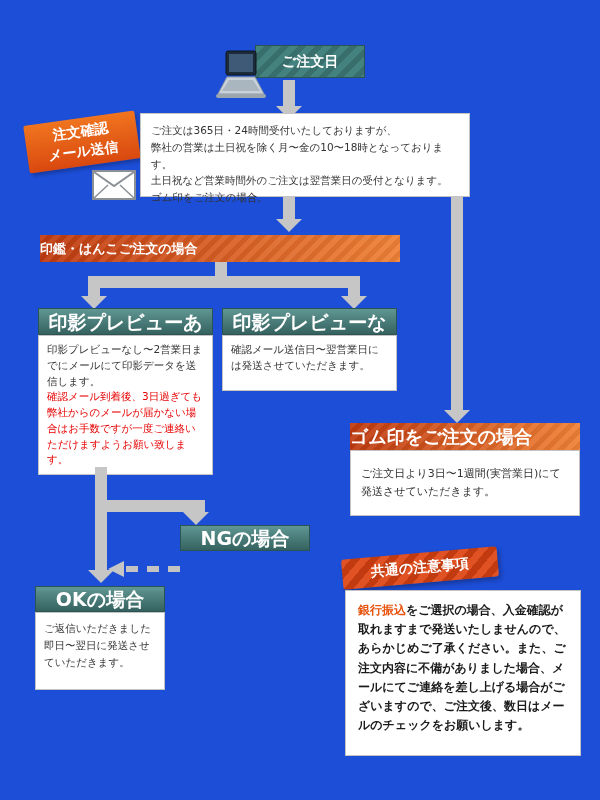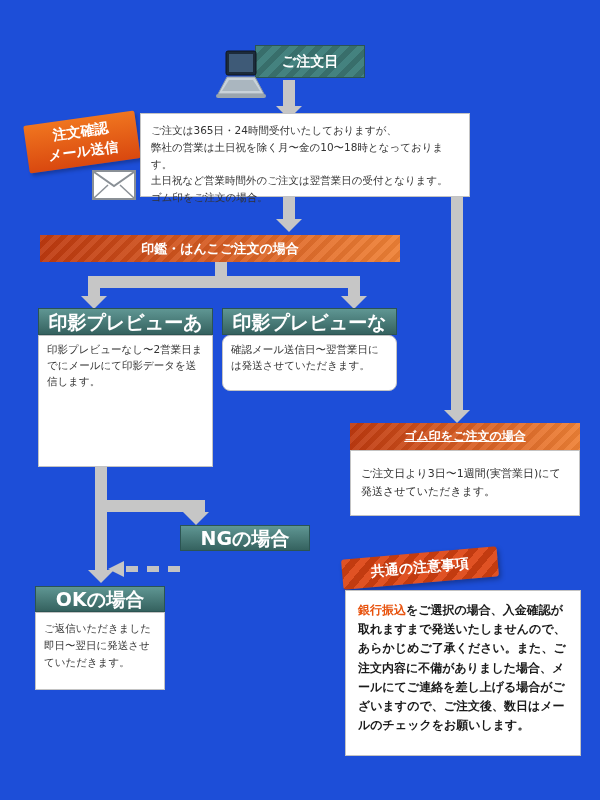--- a/index.html
+++ b/index.html
@@ -25,7 +25,7 @@
   .striped-teal { position:absolute; color:#fff; font-weight:bold; text-align:center;
     background:repeating-linear-gradient(135deg,#44827f 0 6px,#386e6b 6px 12px);
     border:1px solid #2b5452; font-size:14px; }
-  .banner-orange { position:absolute; color:#fff; font-weight:bold; text-align:center;
+  .banner-orange { position:absolute; color:#fff; font-weight:bold; text-align:left;
     background:
       repeating-linear-gradient(135deg,rgba(255,255,255,.07) 0 5px,rgba(0,0,0,.05) 5px 10px),
       linear-gradient(90deg,#bf3a10,#ef8136);

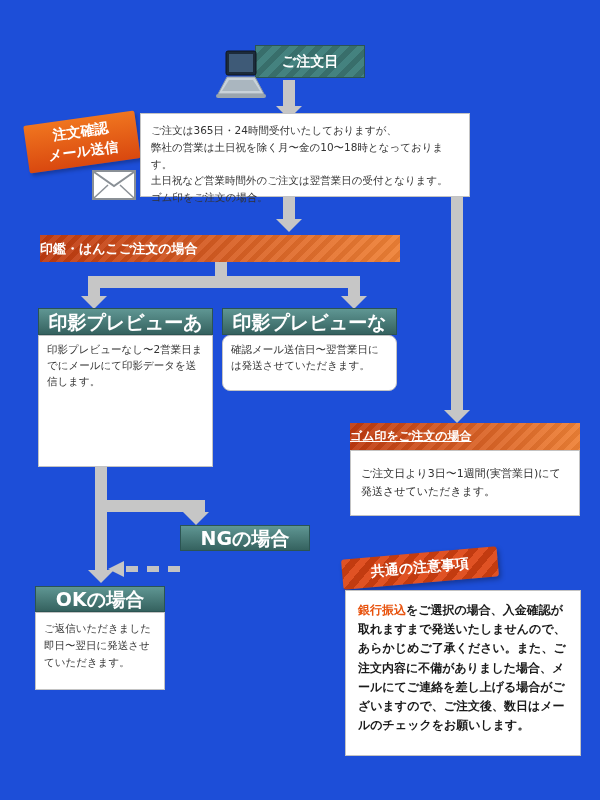--- a/index.html
+++ b/index.html
@@ -108,7 +108,7 @@
   </div>
 
   <div class="node-teal" style="left:222px; top:308px; width:175px; height:27px; line-height:26px;">印影プレビューなし</div>
-  <div class="box" style="left:222px; top:335px; width:175px; height:56px; padding:6px 8px; font-size:10.5px; line-height:1.5;border-radius:8px;">
+  <div class="box" style="left:222px; top:335px; width:175px; height:56px; padding:6px 8px; font-size:10.5px; line-height:1.5;">
     <p>確認メール送信日〜翌営業日には発送させていただきます。</p>
   </div>
 

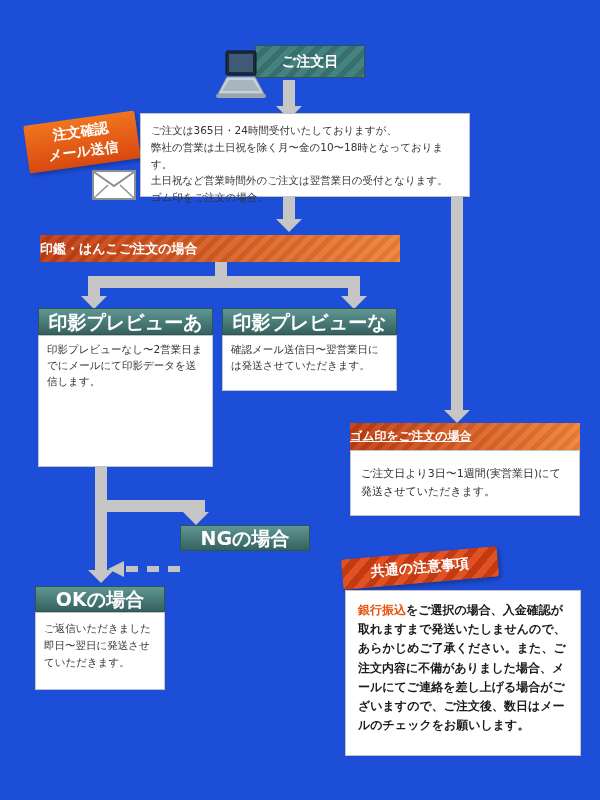--- a/index.html
+++ b/index.html
@@ -105,6 +105,7 @@
   <div class="node-teal" style="left:38px; top:308px; width:175px; height:27px; line-height:26px;">印影プレビューあり</div>
   <div class="box" style="left:38px; top:335px; width:175px; min-height:132px; padding:6px 8px; font-size:10.5px; line-height:1.5;">
     <p>印影プレビューなし〜2営業日までにメールにて印影データを送信します。</p>
+    <p class="warning">確認メール到着後、3日過ぎても弊社からのメールが届かない場合はお手数ですが一度ご連絡いただけますようお願い致します。</p>
   </div>
 
   <div class="node-teal" style="left:222px; top:308px; width:175px; height:27px; line-height:26px;">印影プレビューなし</div>

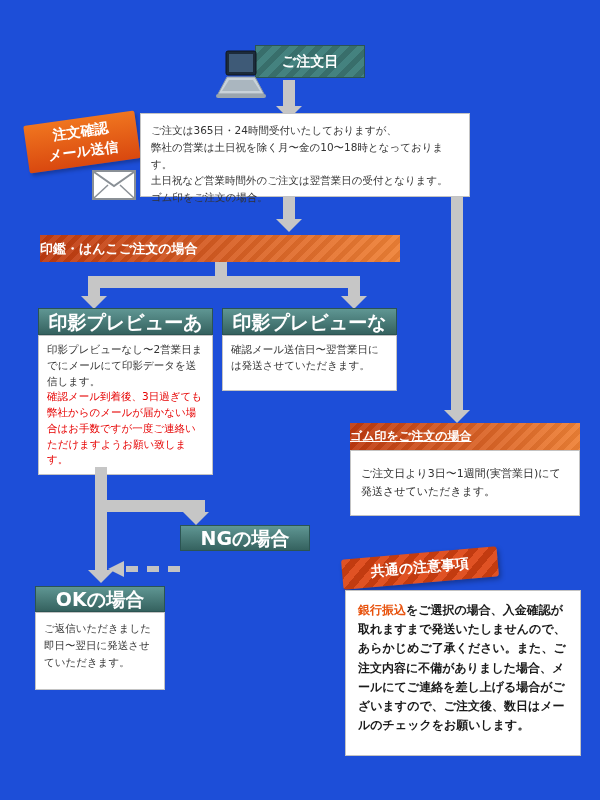--- a/index.html
+++ b/index.html
@@ -113,7 +113,7 @@
     <p>確認メール送信日〜翌営業日には発送させていただきます。</p>
   </div>
 
-  <div class="banner-orange" style="left:350px; top:423px; width:230px; height:27px; line-height:27px; font-size:12px;text-decoration:underline;">ゴム印をご注文の場合</div>
+  <div class="banner-orange" style="left:350px; top:423px; width:230px; height:27px; line-height:27px; font-size:18px;">ゴム印をご注文の場合</div>
   <div class="box" style="left:350px; top:450px; width:230px; height:66px; padding:12px 10px; font-size:11px; line-height:1.6; display:flex; align-items:center;">
     <p>ご注文日より3日〜1週間(実営業日)にて発送させていただきます。</p>
   </div>

